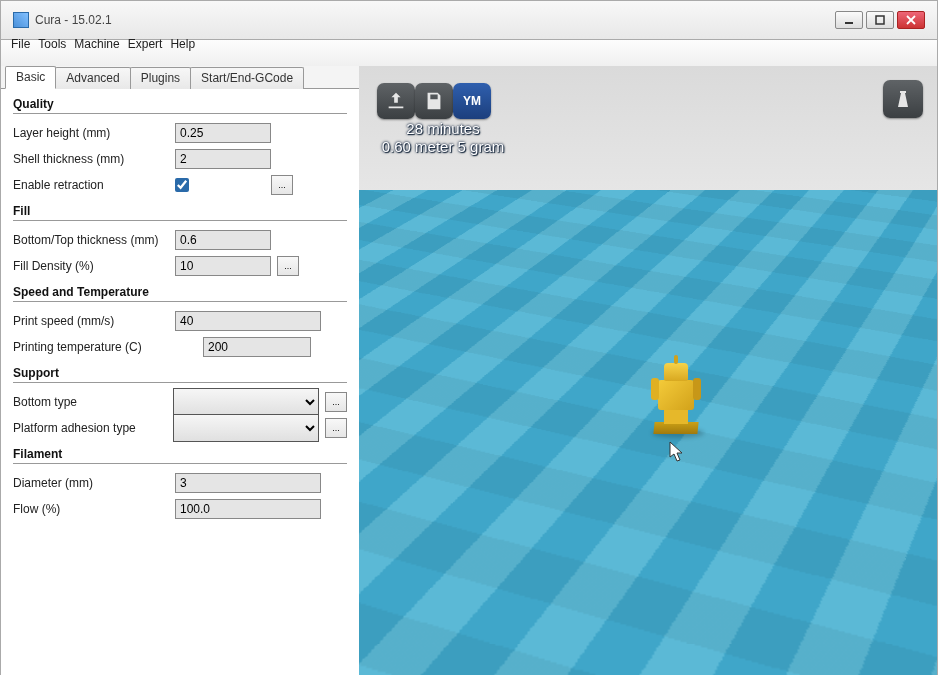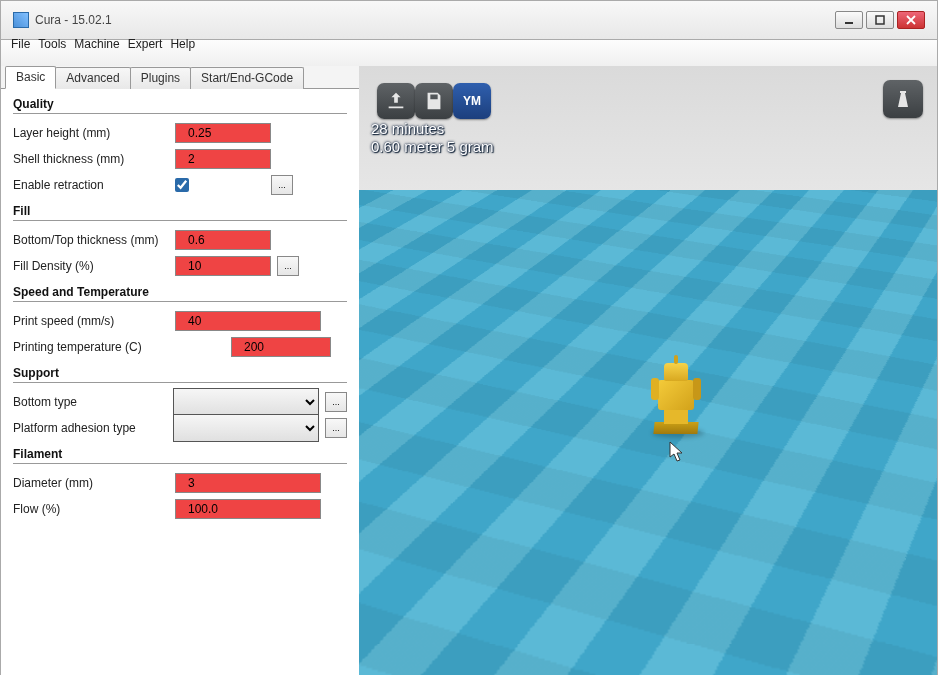--- a/index.html
+++ b/index.html
@@ -35,7 +35,7 @@
   .section-sep { border:none; border-top:1px solid #999; margin:2px 0 6px 0; }
   .row { display:flex; align-items:center; height:26px; }
   .row .label { width: 162px; color:#222; }
-  .row input[type=text] { width: 96px; height:20px; border:1px solid #888; padding:1px 12px; font-size:12px; background:#ef4444; }
+  .row input[type=text] { width: 96px; height:20px; border:1px solid #888; padding:1px 4px; font-size:12px; background:#e5e5e5; }
   .row select { width:146px; height:22px; border:1px solid #555; background:linear-gradient(#f6f6f6,#e0e0e0); font-size:12px; padding:13px 3px;}
   .row input[type=checkbox]{ width:14px; height:14px; accent-color:#2a6aa9;}
   .dots-btn { width:22px; height:20px; margin-left:6px; border:1px solid #888; background:linear-gradient(#f8f8f8,#e6e6e6); cursor:pointer; font-size:9px; line-height:1; padding:0; text-align:center;}

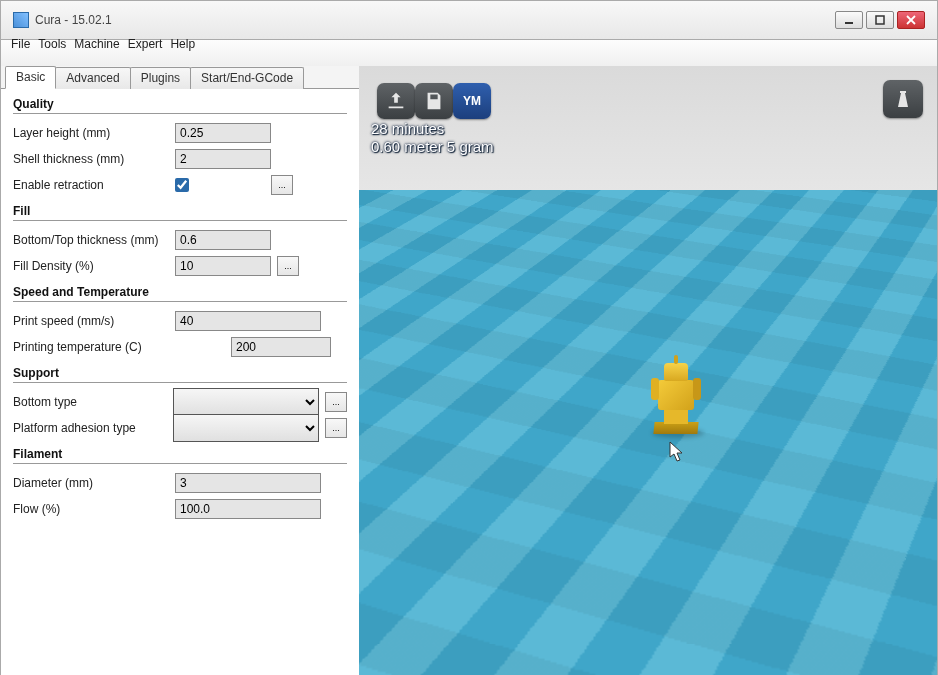--- a/index.html
+++ b/index.html
@@ -57,7 +57,7 @@
   .vp-btn svg { color:#e6e6e6; }
   .top-right-btn { position:absolute; right:14px; top:14px; }
   .top-right-btn .vp-btn { width:40px; height:38px;}
-  .vp-info { position:absolute; left:12px; top:54px; text-align:left; width:160px; }
+  .vp-info { position:absolute; left:4px; top:54px; text-align:center; width:160px; }
   .vp-info .line { color:#fff; text-shadow: 0 0 2px #235, 0 0 3px #123, 1px 1px 1px #123; font-size:15px; font-weight:500; line-height:1.2;}
 
   

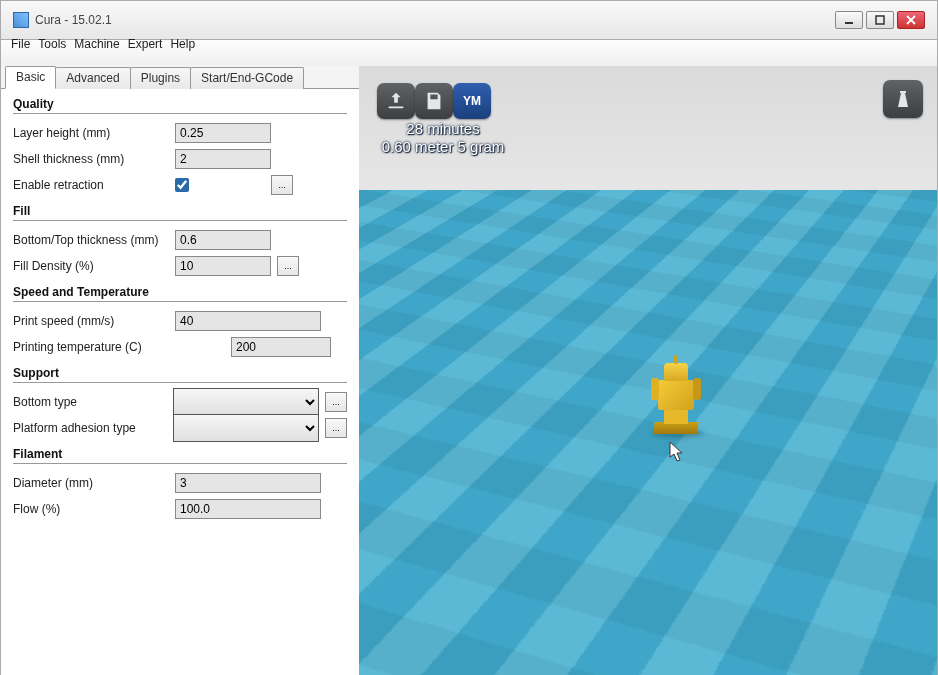--- a/index.html
+++ b/index.html
@@ -159,7 +159,7 @@
       </div>
       <div class="row">
         <span class="label" style="width:162px">Printing temperature (C)</span>
-        <input type="text" style="width: 100px; margin-left: 56px;" value="200">
+        <input type="text" style="width: 108px; margin-left: 28px;" value="200">
       </div>
 
       <div class="section-head">Support</div>

